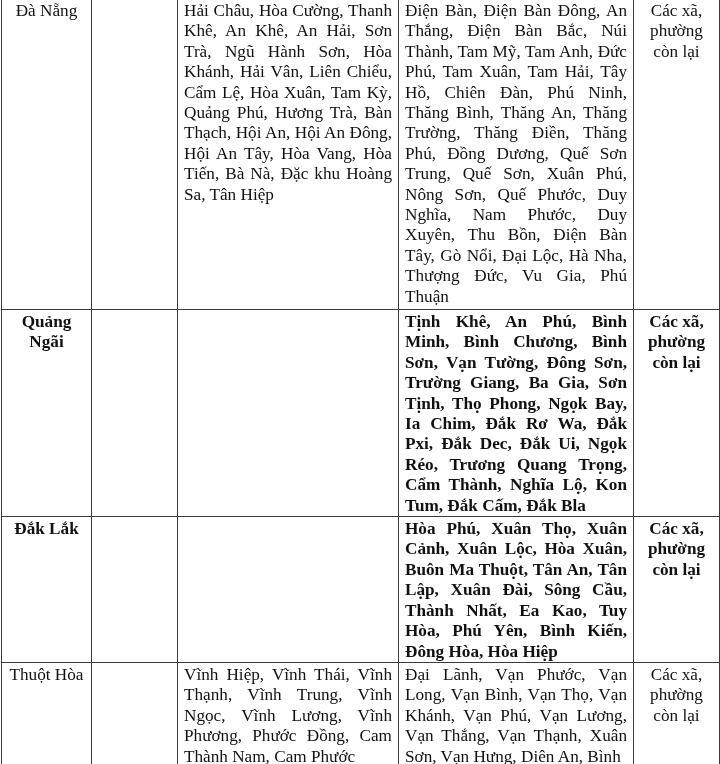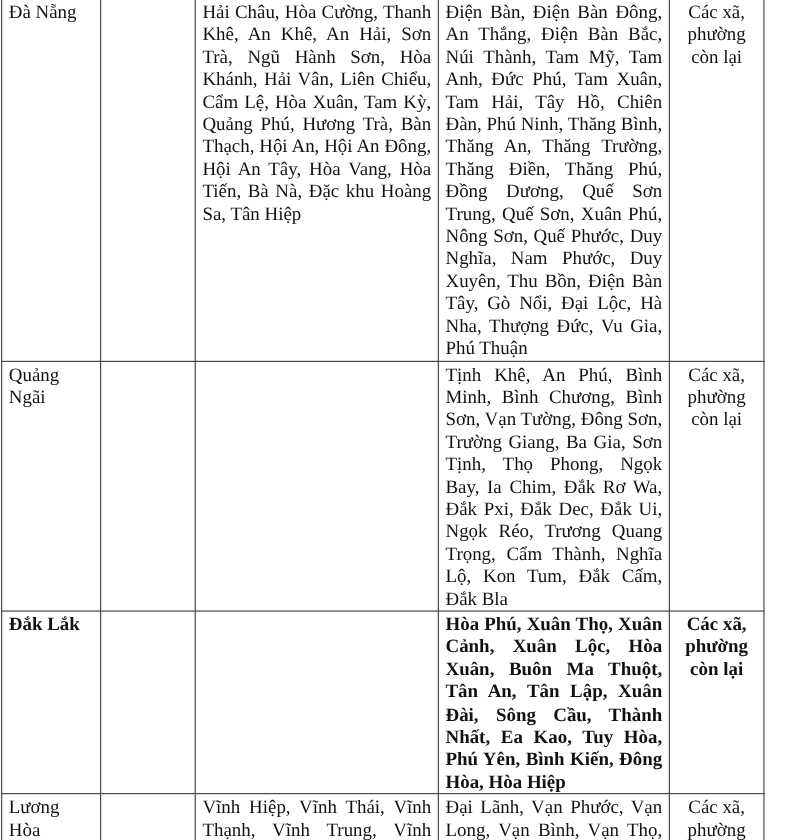--- a/index.html
+++ b/index.html
@@ -14,7 +14,7 @@
     border: 1.3px solid #3a3a3a; vertical-align: top;
     padding: 2px 6px 0 6px; box-sizing: border-box;
   }
-  .c1 { width: 90px; text-align: left; }
+  .c1 { width: 90px; text-align: center; }
   .c2 { width: 86px; }
   .c3 { width: 221px; text-align: justify; margin-left: 46px; }
   .c4 { width: 210px; text-align: justify; margin-top: 33px; }

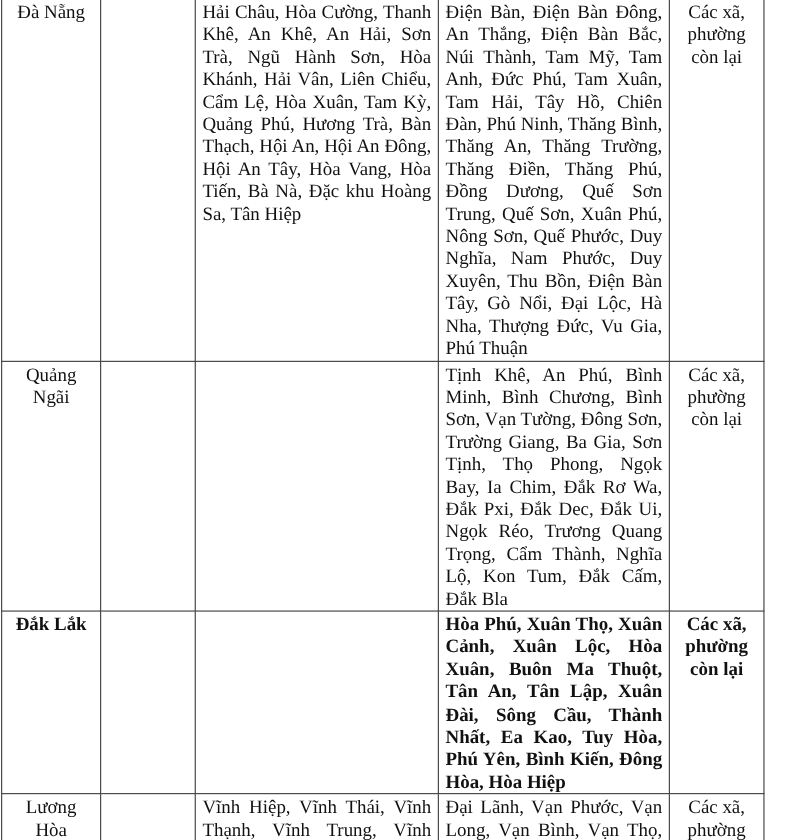--- a/index.html
+++ b/index.html
@@ -17,7 +17,7 @@
   .c1 { width: 90px; text-align: center; }
   .c2 { width: 86px; }
   .c3 { width: 221px; text-align: justify; margin-left: 46px; }
-  .c4 { width: 210px; text-align: justify; margin-top: 33px; }
+  .c4 { width: 235px; text-align: justify; margin-top: 33px; }
   .c5 { width: 86px; text-align: center; }
   td span { display: block; }
   .justify { text-align: justify; text-align-last: left; }

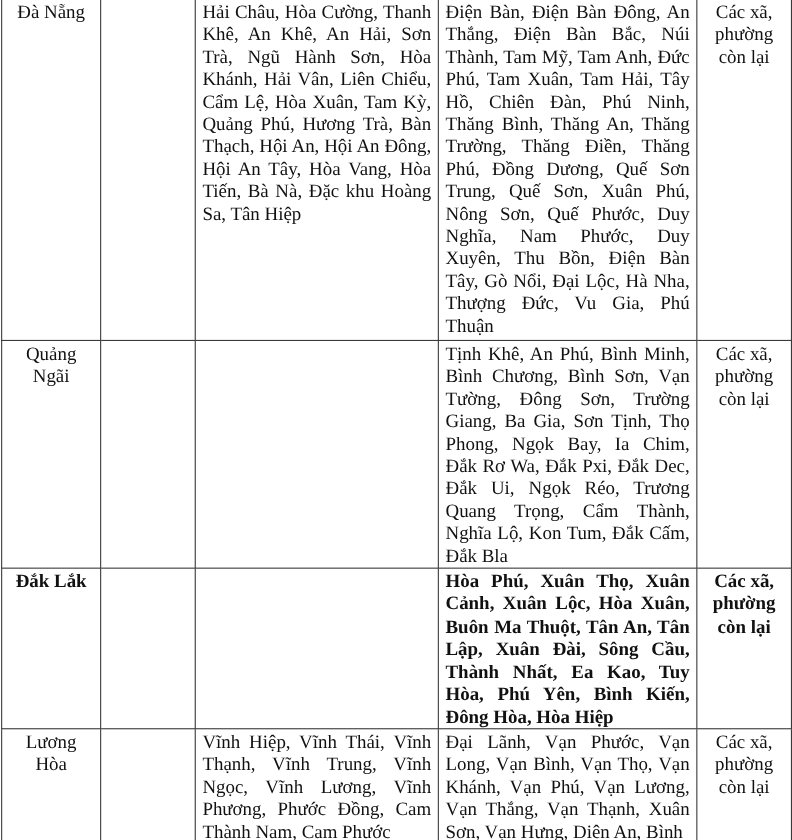--- a/index.html
+++ b/index.html
@@ -22,7 +22,7 @@
   td span { display: block; }
   .justify { text-align: justify; text-align-last: left; }
   .r1 td { height: 311px; }
-  .r2 td { height: 205px; }
+  .r2 td { height: 205px; font-weight: bold; }
   .r3 td { height: 144px; font-weight: bold; }
   .r4 td { height: 120px; }
 </style>

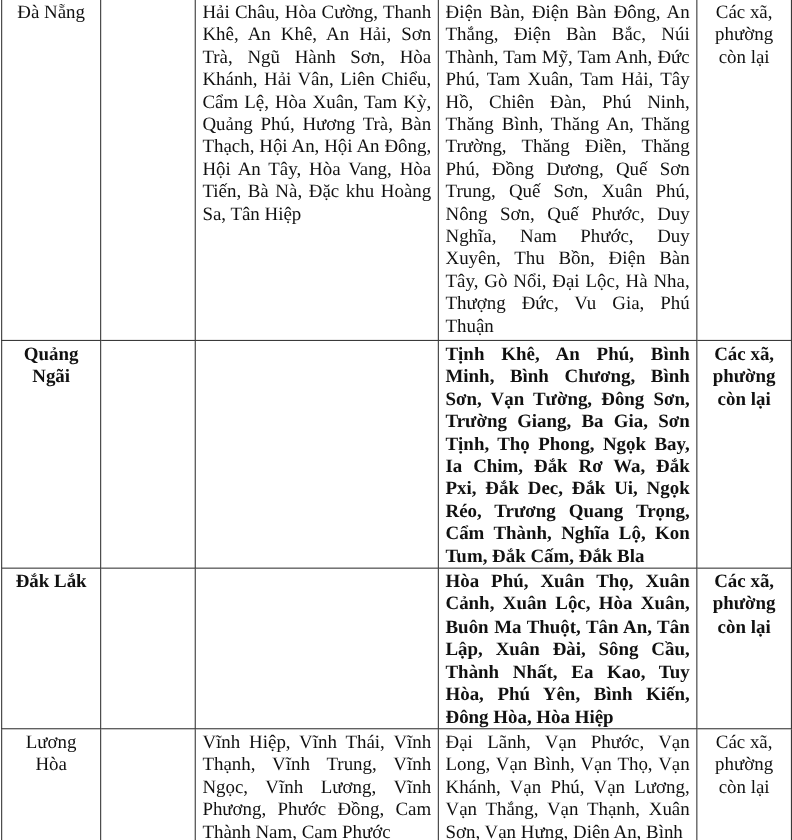--- a/index.html
+++ b/index.html
@@ -84,7 +84,7 @@
   </tr>
   <tr class="r4">
     <td class="c1">
-          <span>Lương Hòa</span>
+          <span>Thuột Hòa</span>
         </td>
     <td class="c2">
           <span></span>

